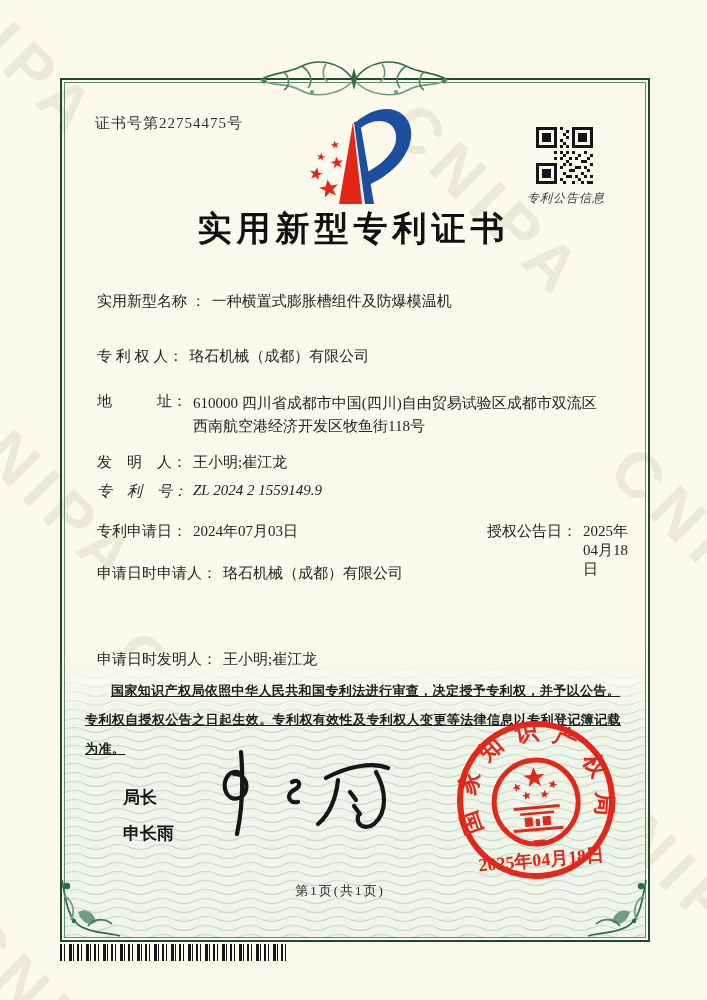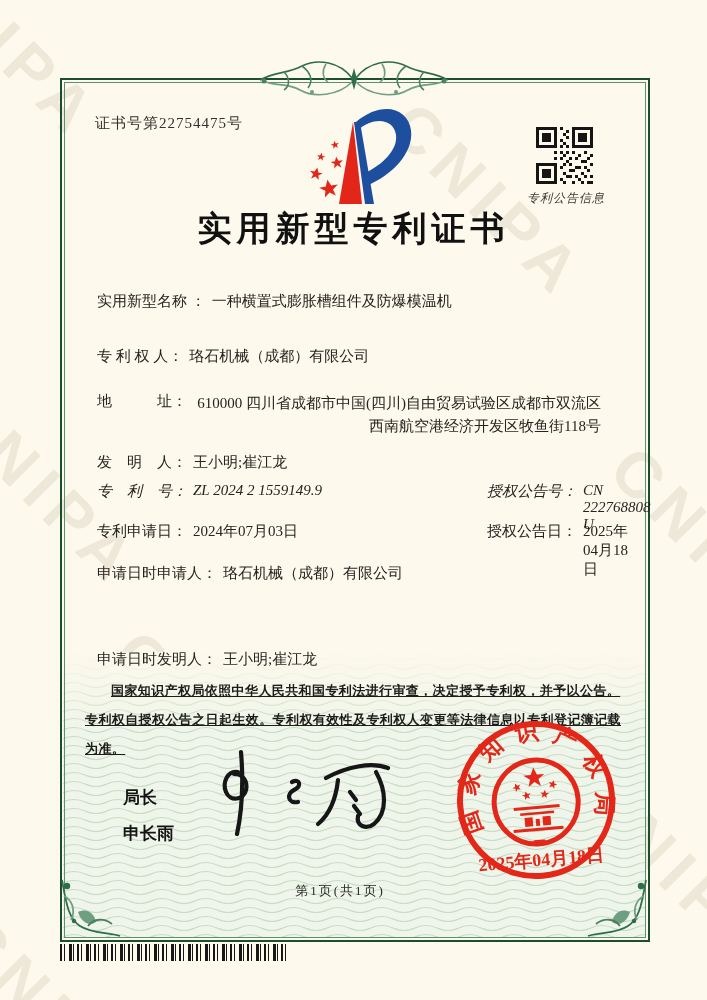--- a/index.html
+++ b/index.html
@@ -25,7 +25,7 @@
   .row{position:absolute;left:97px;font-size:15px;color:#262421;display:flex;}
   .row .lbl{white-space:pre;flex:0 0 auto;}
   .row .val{margin-left:6px;}
-  .val-block{width:414px;line-height:23px;text-align:right;}
+  .val-block{margin-left:6px;width:414px;line-height:23px;}
   .col2{position:absolute;left:390px;top:0;display:flex;font-size:15px;}
   
   .statement{position:absolute;left:85px;top:676px;width:540px;font-size:13px;

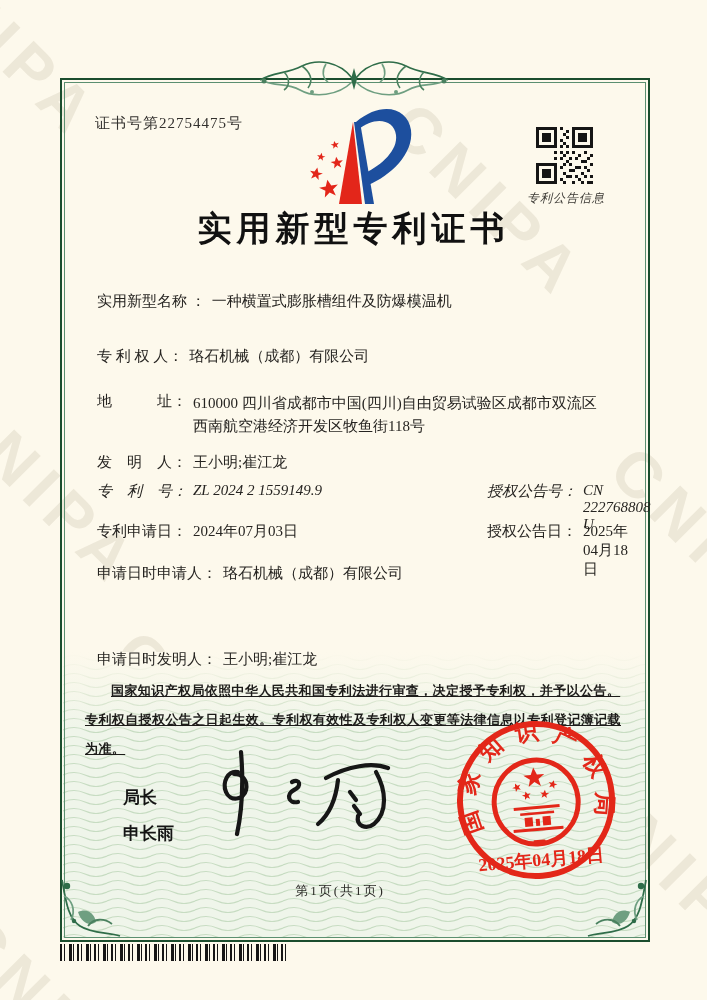--- a/index.html
+++ b/index.html
@@ -171,10 +171,6 @@
 <div class="row" style="top:482px;width:540px;font-style:italic;">
   <span class="lbl">专　利　号：</span>
   <span class="val">ZL 2024 2 1559149.9</span>
-  <span class="col2">
-    <span class="lbl">授权公告号：</span>
-    <span class="val">CN 222768808 U</span>
-  </span>
 </div>
 <div class="row" style="top:522px;width:540px;">
   <span class="lbl">专利申请日：</span>

